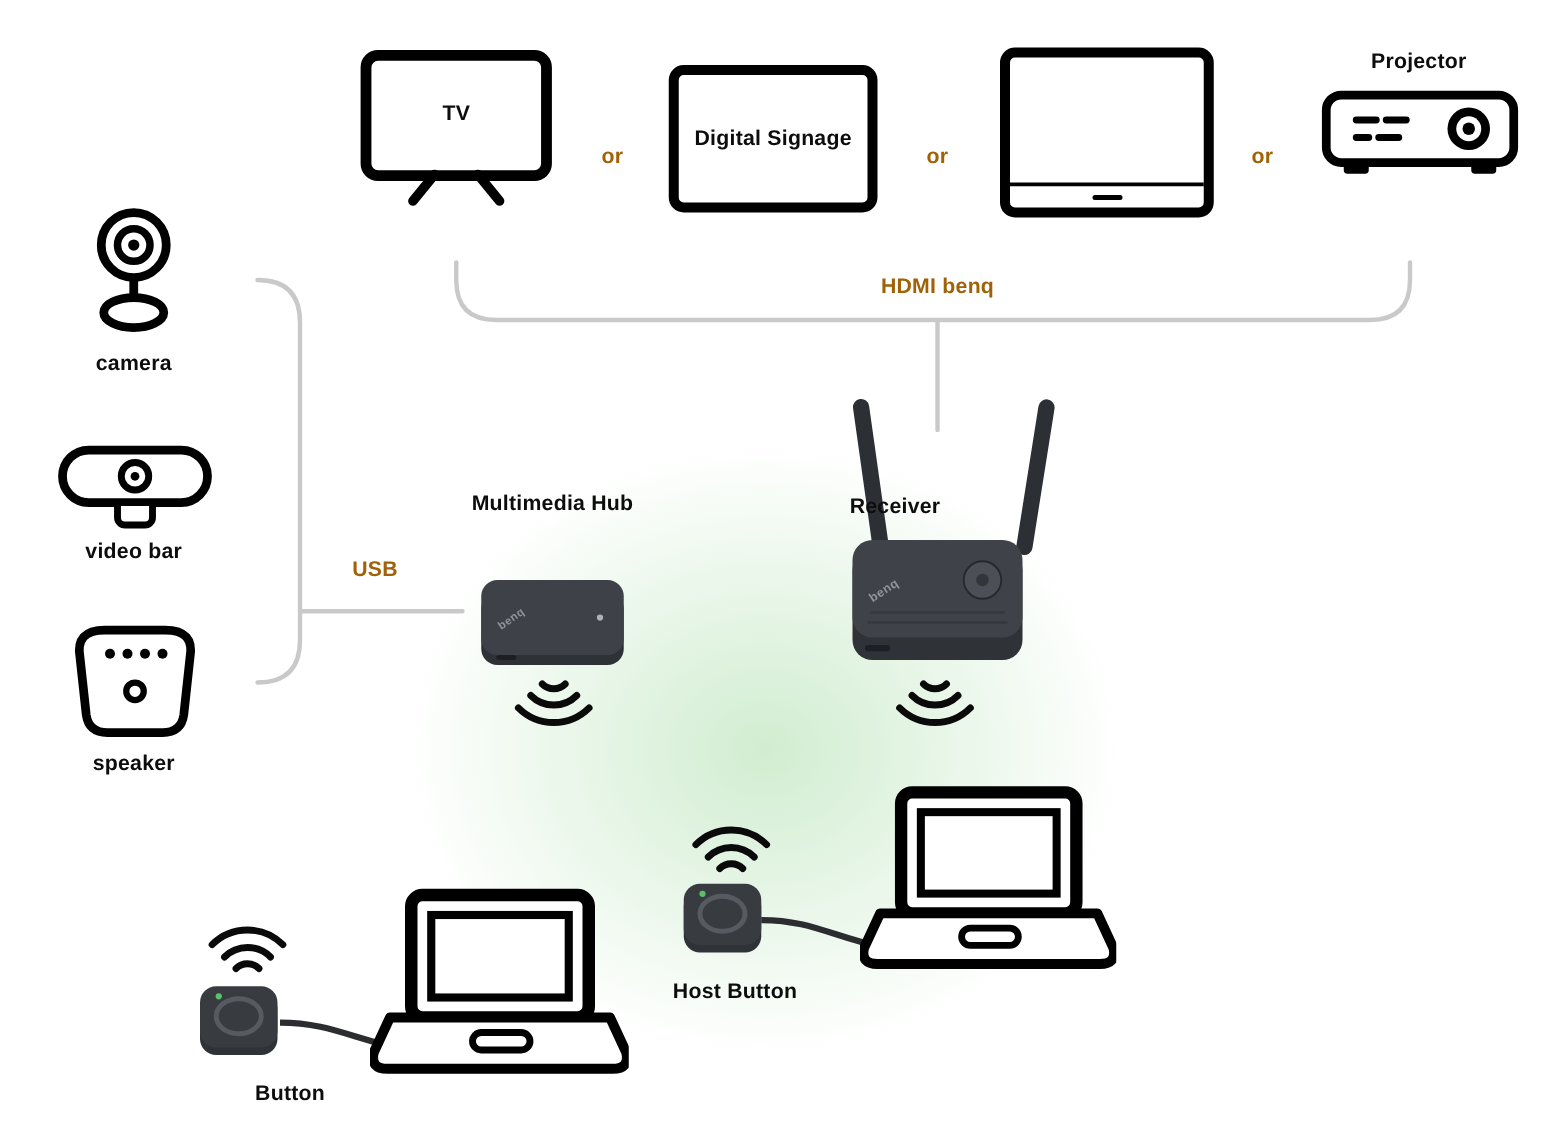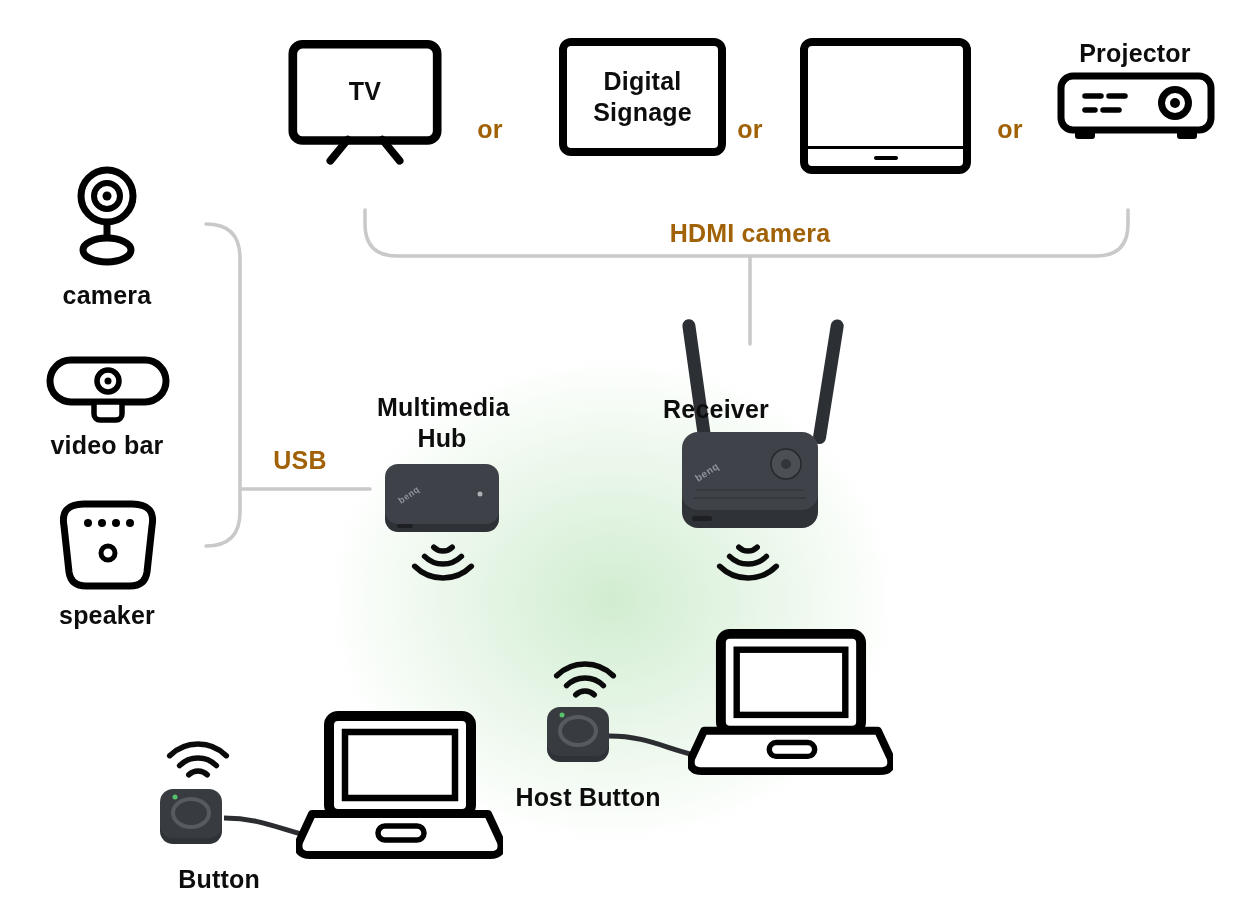--- a/index.html
+++ b/index.html
@@ -7,7 +7,7 @@
           font-family:"Liberation Sans","DejaVu Sans",sans-serif;}
   .abs{position:absolute;}
   svg{display:block;}
-  .lbl{font-weight:700;font-size:25px;color:#0d0d0d;text-align:center;line-height:1.24;letter-spacing:.2px;}
+  .lbl{font-weight:700;font-size:17px;color:#0d0d0d;text-align:center;line-height:1.24;letter-spacing:.2px;}
   .muted{color:#a16207;}
   .glow{left:326px;top:356px;width:572px;height:488px;border-radius:50%;
         background:radial-gradient(closest-side,rgba(139,209,139,.40),rgba(139,209,139,0));}

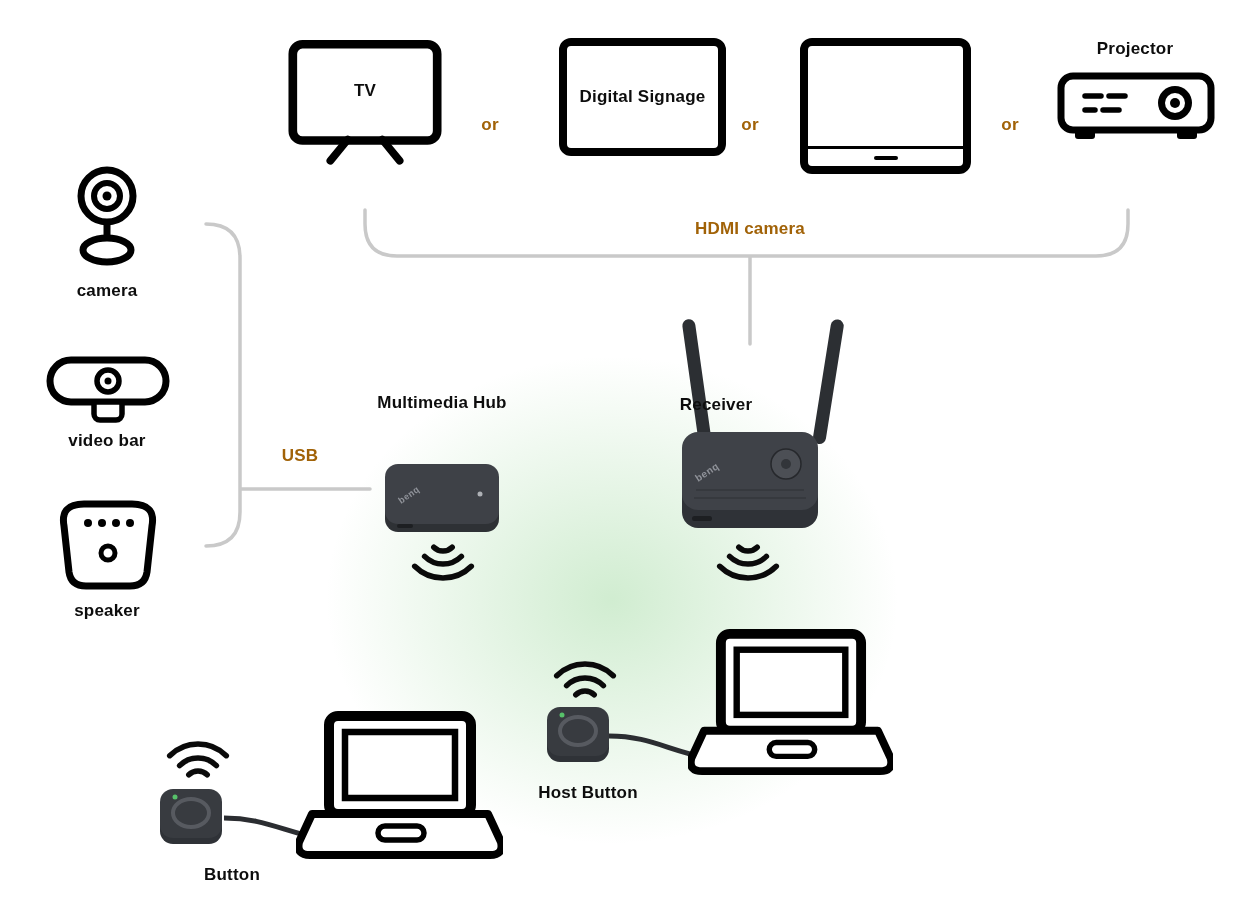--- a/index.html
+++ b/index.html
@@ -19,7 +19,7 @@
   .p-or1{left:460px;top:114px;width:60px;}
   .p-or2{left:720px;top:114px;width:60px;}
   .p-or3{left:980px;top:114px;width:60px;}
-  .p-signage{left:535px;top:38px;width:151px;height:102px;margin-left:24px;}
+  .p-signage{left:535px;top:52px;width:151px;height:102px;}
   .p-inter{left:800px;top:38px;width:155px;height:102px;padding-bottom:18px;position:absolute;}
   .bezel-line{position:absolute;left:0;right:0;bottom:17px;height:3px;background:#000;}
   .bezel-dash{position:absolute;left:50%;bottom:6px;width:24px;height:4px;margin-left:-12px;background:#000;border-radius:2px;}

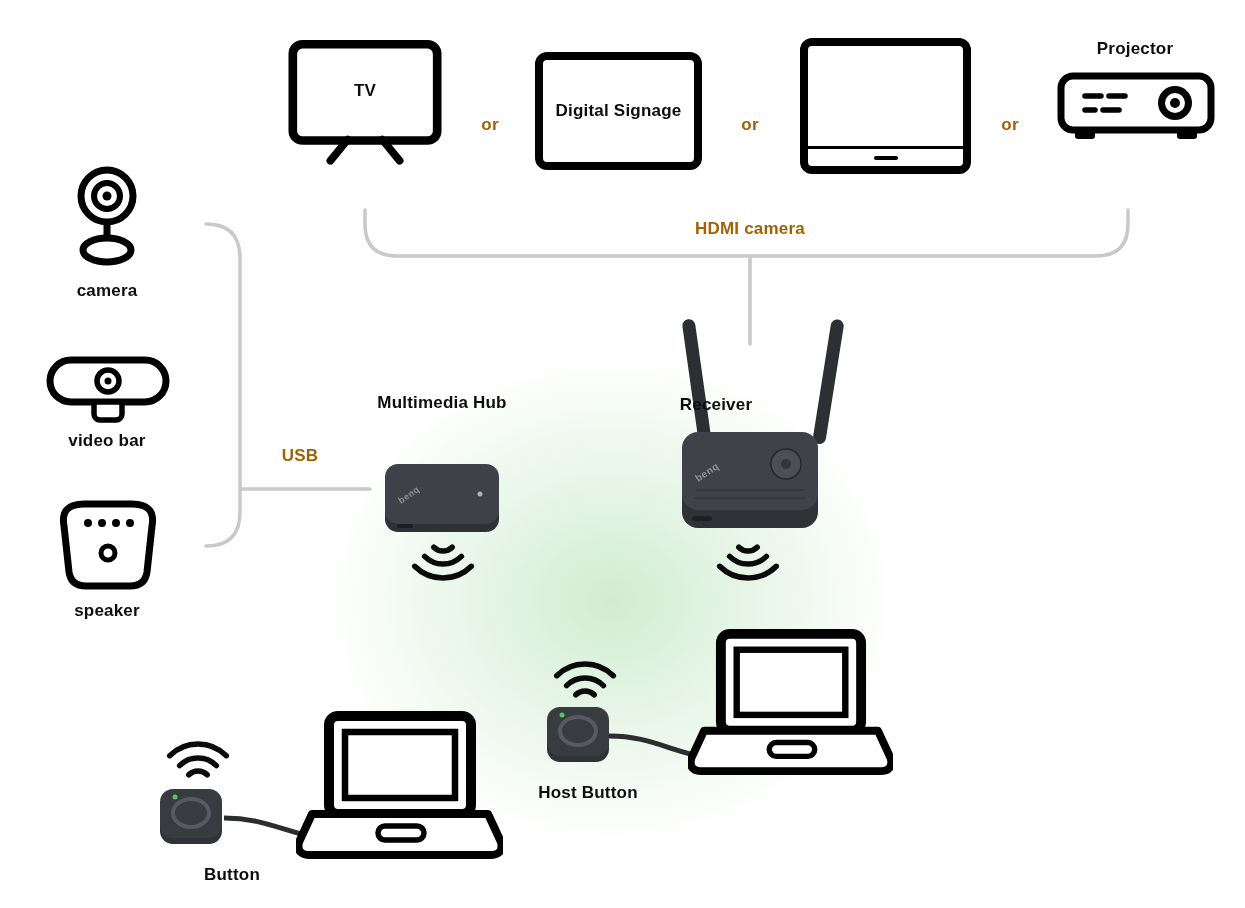--- a/index.html
+++ b/index.html
@@ -133,7 +133,7 @@
   <div class="abs p-spklbl lbl">speaker</div>
 
   <div class="abs p-usblbl lbl muted">USB</div>
-  <div class="abs p-hdmilbl lbl muted">HDMI camera</div>
+  <div class="abs p-hdmilbl lbl muted">HDMI benq</div>
 
   <div class="abs p-hublbl lbl">Multimedia Hub</div>
   <svg class="abs p-hub" viewBox="0 0 118 78">

